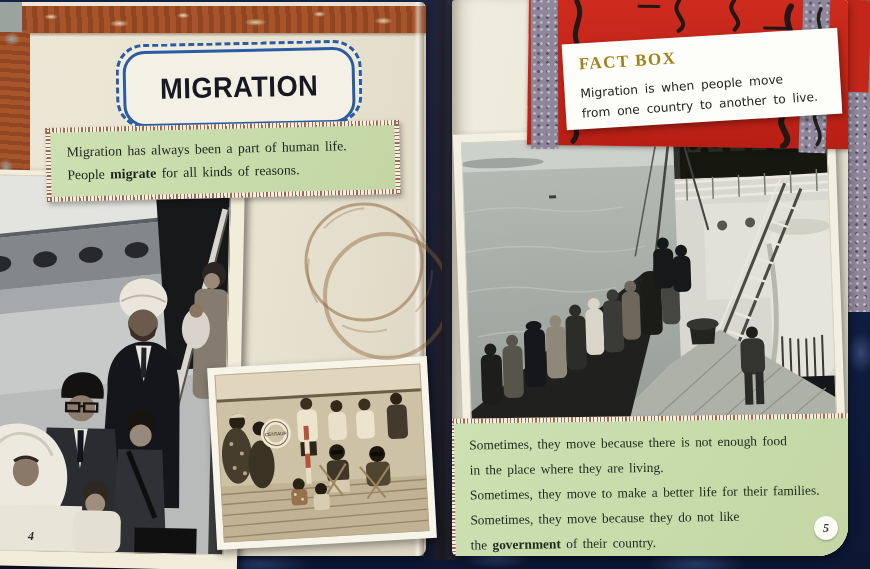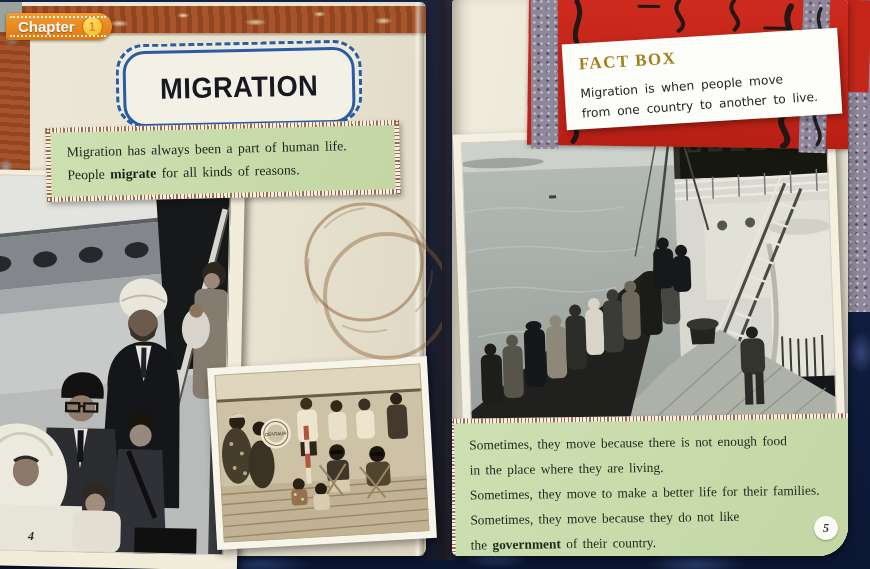--- a/index.html
+++ b/index.html
@@ -139,12 +139,6 @@
     <div class="rust-left"></div>
     <div class="grey-chip"></div>
 
-    <div class="chapter-tab">
-      <span class="dots top"></span>
-      <span class="chapter-label">Chapter</span>
-      <span class="chapter-circle">1</span>
-      <span class="dots bot"></span>
-    </div>
 
     <div class="title-frame">
       <div class="title-inner">

